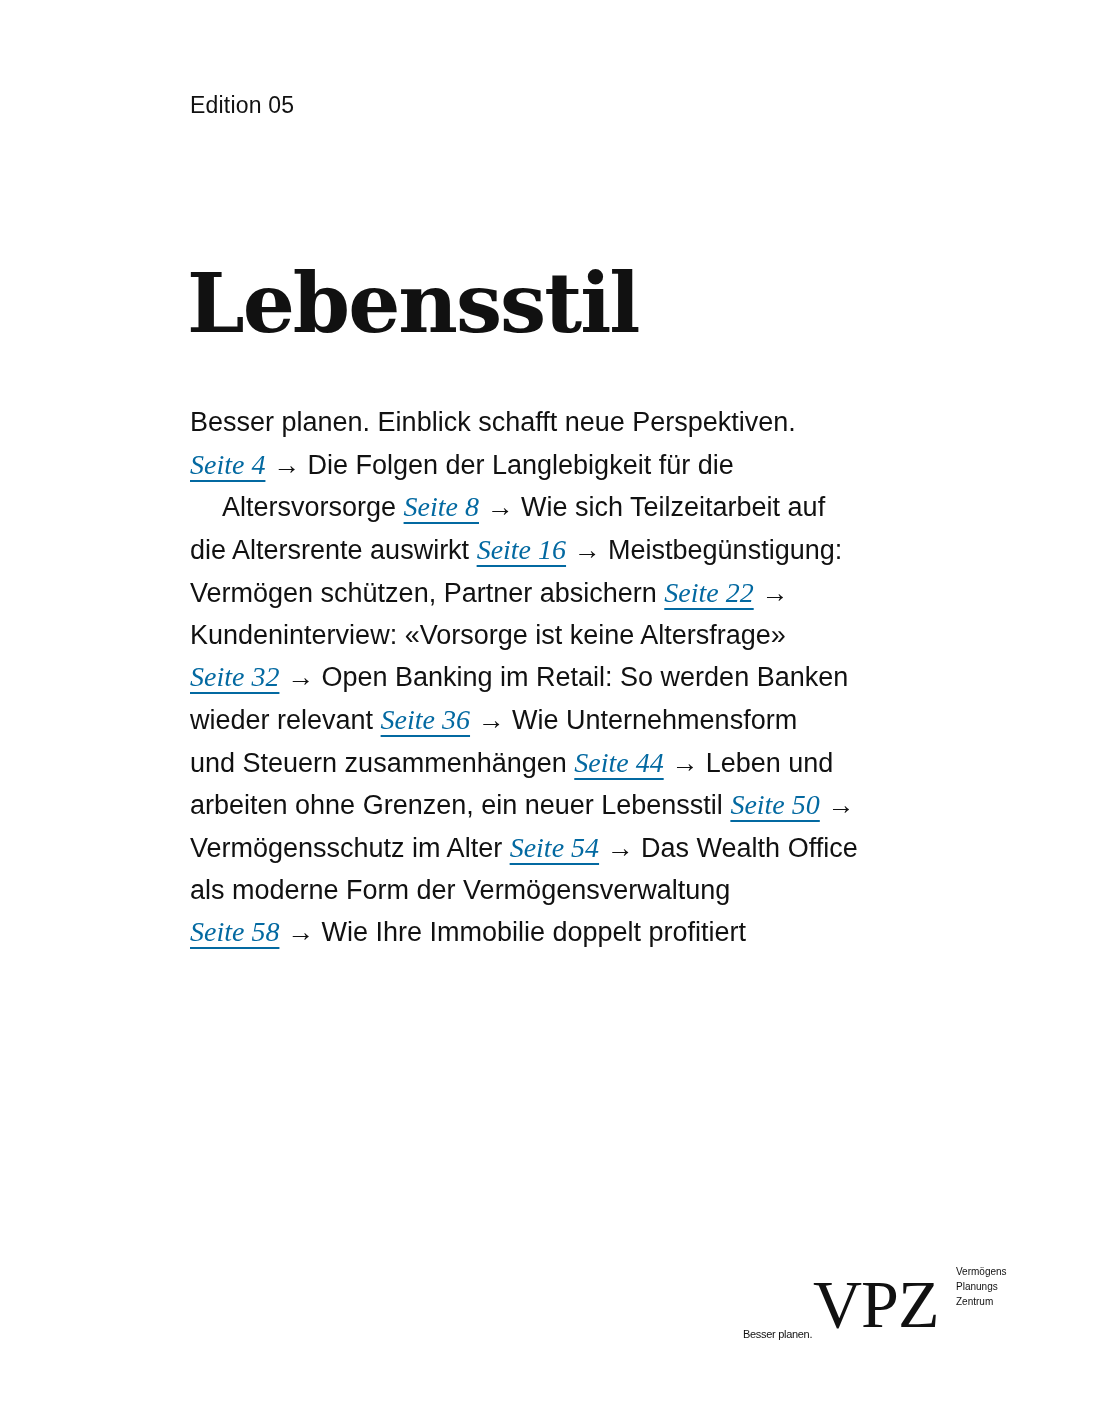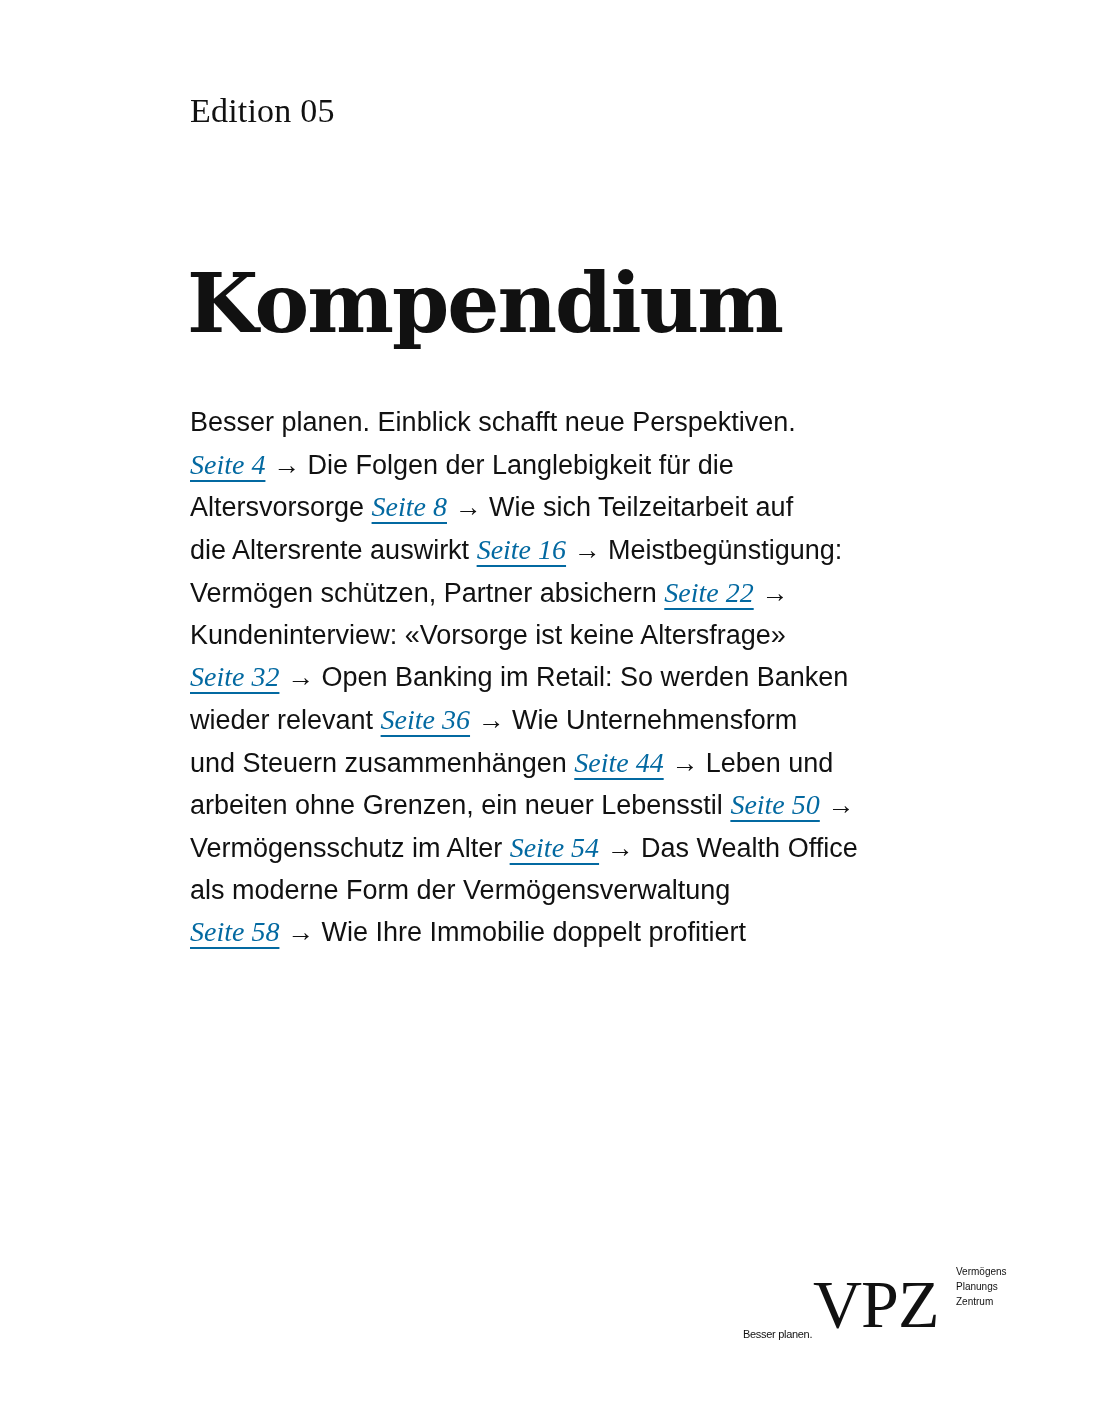--- a/index.html
+++ b/index.html
@@ -4,7 +4,7 @@
 <style>
   html, body { margin:0; padding:0; background:#ffffff; }
   body { width:1093px; height:1417px; position:relative; overflow:hidden; font-family:"Liberation Sans", sans-serif; color:#111; }
-  .edition { position:absolute; left:190px; top:92px; font-size:34px; letter-spacing:0.2px;font-family:Liberation Serif, serif; }
+  .edition { position:absolute; left:190px; top:92px; font-size:23px; letter-spacing:0.2px; }
   .title { position:absolute; left:187px; top:262px; font-family:"DejaVu Serif", serif; font-weight:bold; font-size:82px; letter-spacing:-2px; margin:0; line-height:1; }
   .body { position:absolute; left:190px; top:402px; width:760px; font-size:27px; line-height:41.7px; }
   .line { white-space:nowrap; display:block; }

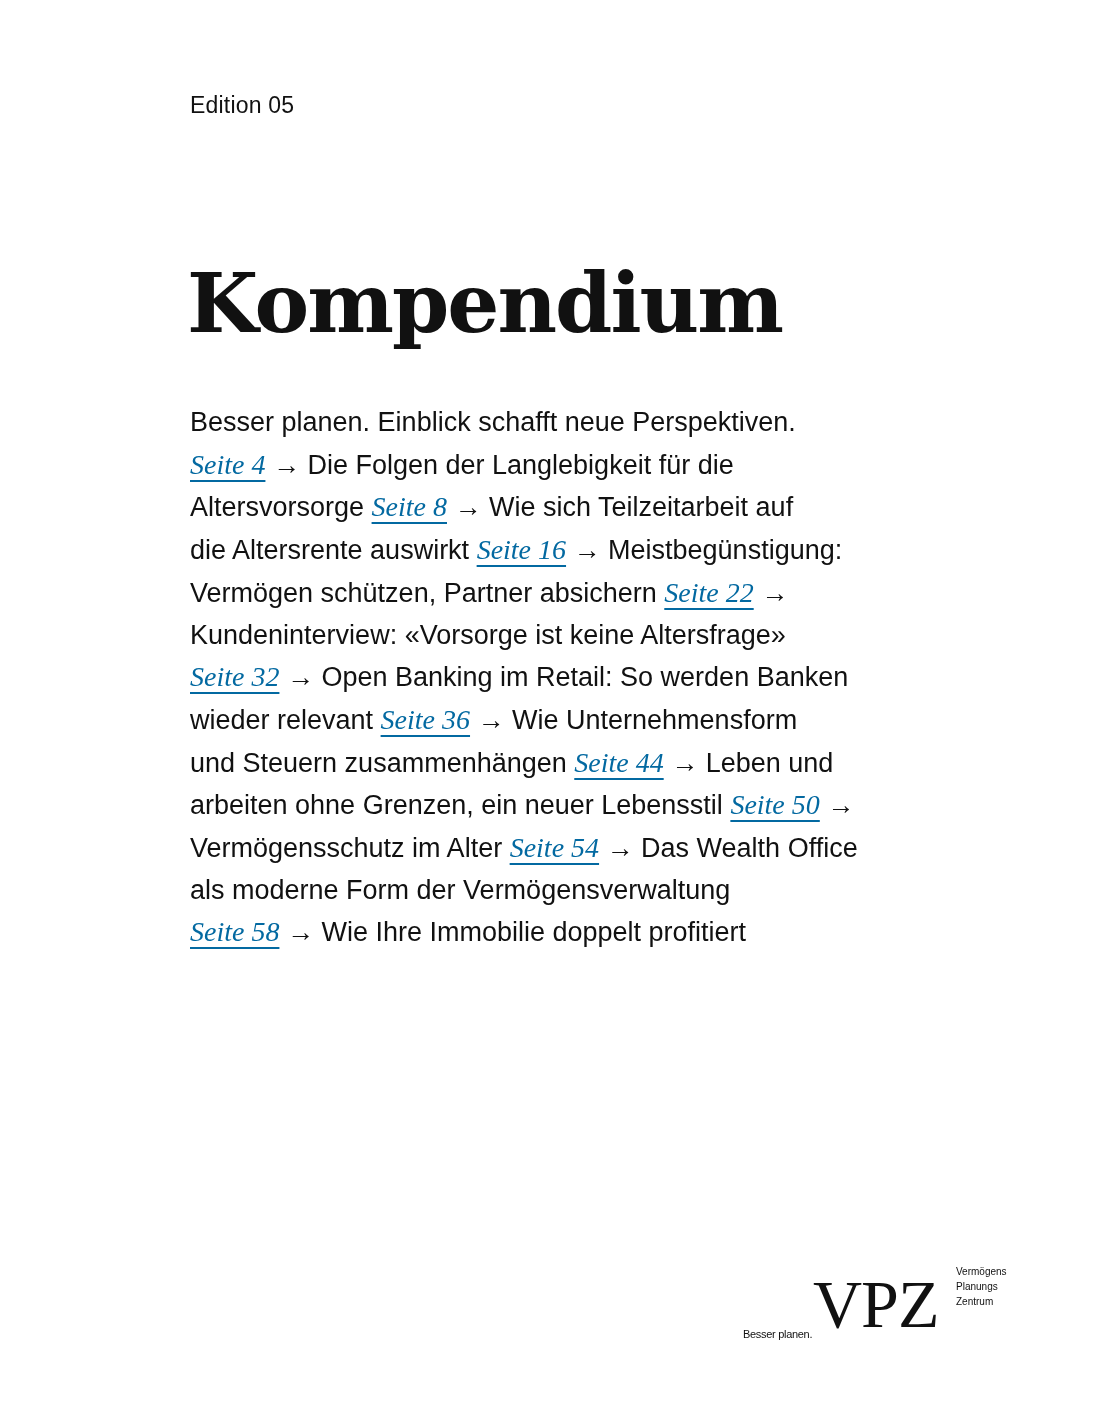--- a/index.html
+++ b/index.html
@@ -19,7 +19,7 @@
 
 <div class="edition">Edition 05</div>
 
-<h1 class="title">Kompendium</h1>
+<h1 class="title">Lebensstil</h1>
 
 <div class="body">
   <span class="line">Besser planen. Einblick schafft neue Perspektiven.</span>

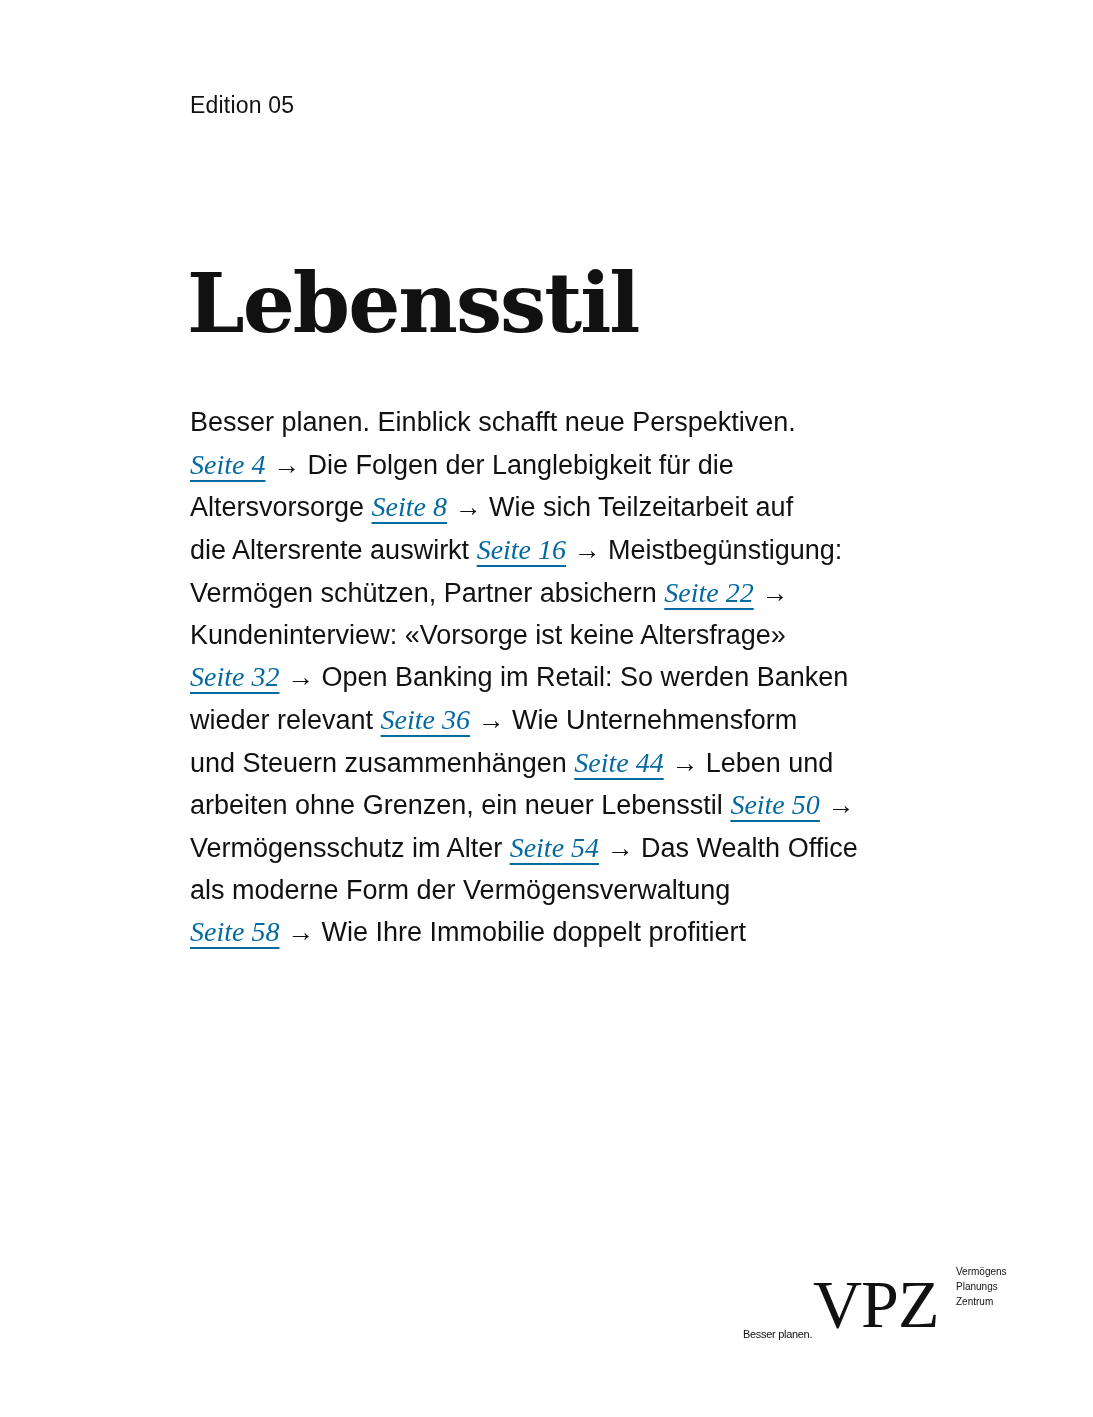--- a/index.html
+++ b/index.html
@@ -25,7 +25,7 @@
   <span class="line">Besser planen. Einblick schafft neue Perspektiven.</span>
   <div id="toc-lines">
       <span class="line"><span class="link" style="white-space: pre;">Seite 4</span><span style="white-space: pre;"> → Die Folgen der Langlebigkeit für die</span></span>
-      <span class="line"><span style="white-space: pre;">Altersvorsorge </span><span class="link" style="white-space: pre;">Seite 8</span><span style="white-space: pre;"> → Wie sich Teilzeitarbeit auf</span></span>
+      <span class="line"><span style="white-space: pre; margin-left: 32px;">Altersvorsorge </span><span class="link" style="white-space: pre;">Seite 8</span><span style="white-space: pre;"> → Wie sich Teilzeitarbeit auf</span></span>
       <span class="line"><span style="white-space: pre;">die Altersrente auswirkt </span><span class="link" style="white-space: pre; text-align: right;">Seite 16</span><span style="white-space: pre;"> → Meistbegünstigung:</span></span>
       <span class="line"><span style="white-space: pre;">Vermögen schützen, Partner absichern </span><span class="link" style="white-space: pre;">Seite 22</span><span style="white-space: pre;"> →</span></span>
       <span class="line"><span style="white-space: pre;">Kundeninterview: «Vorsorge ist keine Altersfrage»</span></span>

